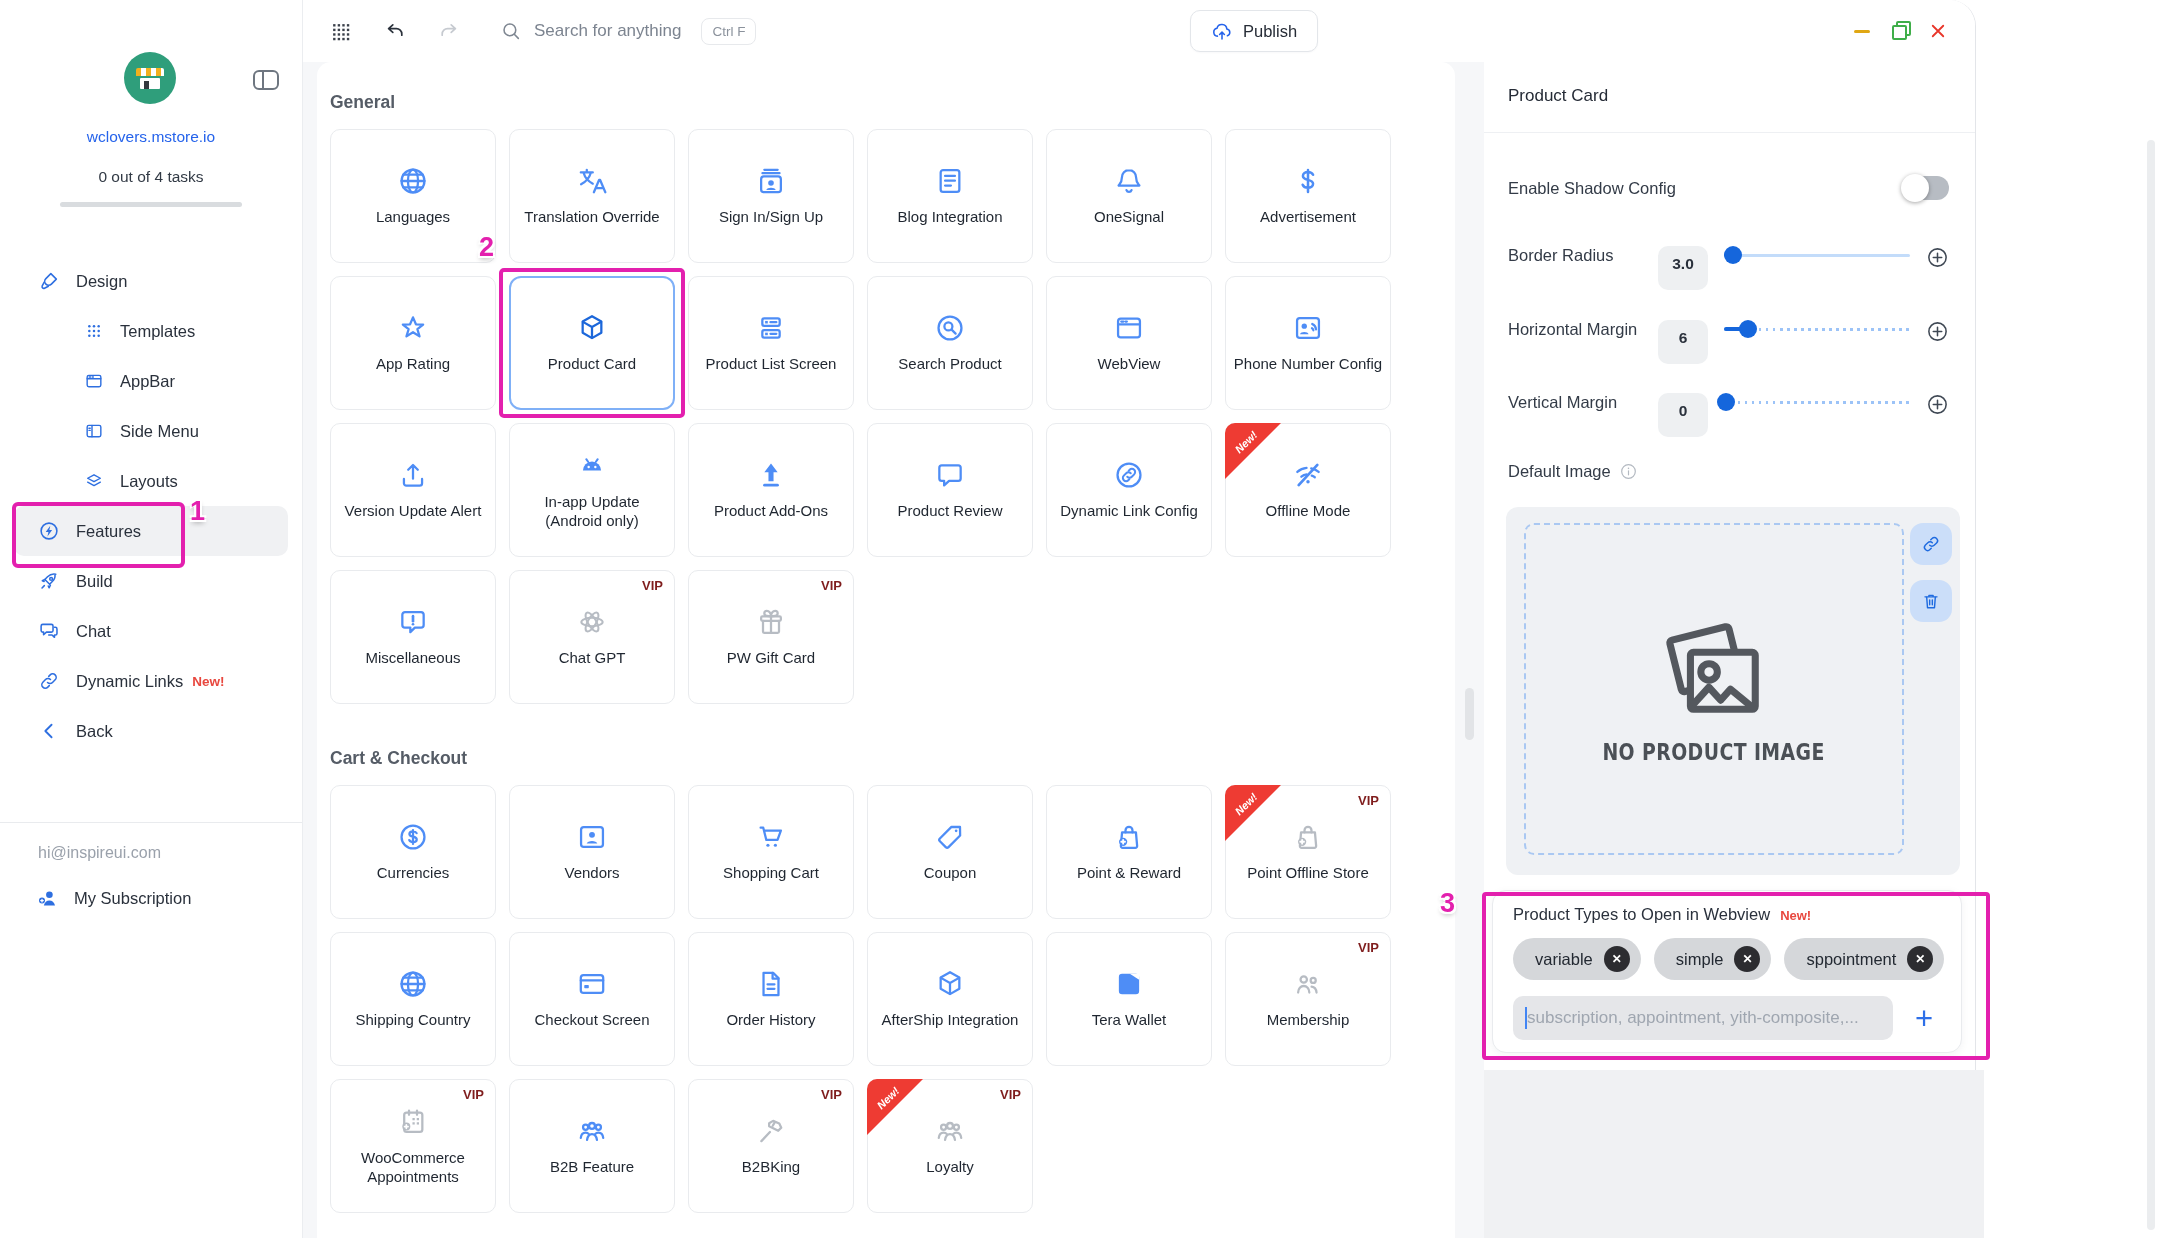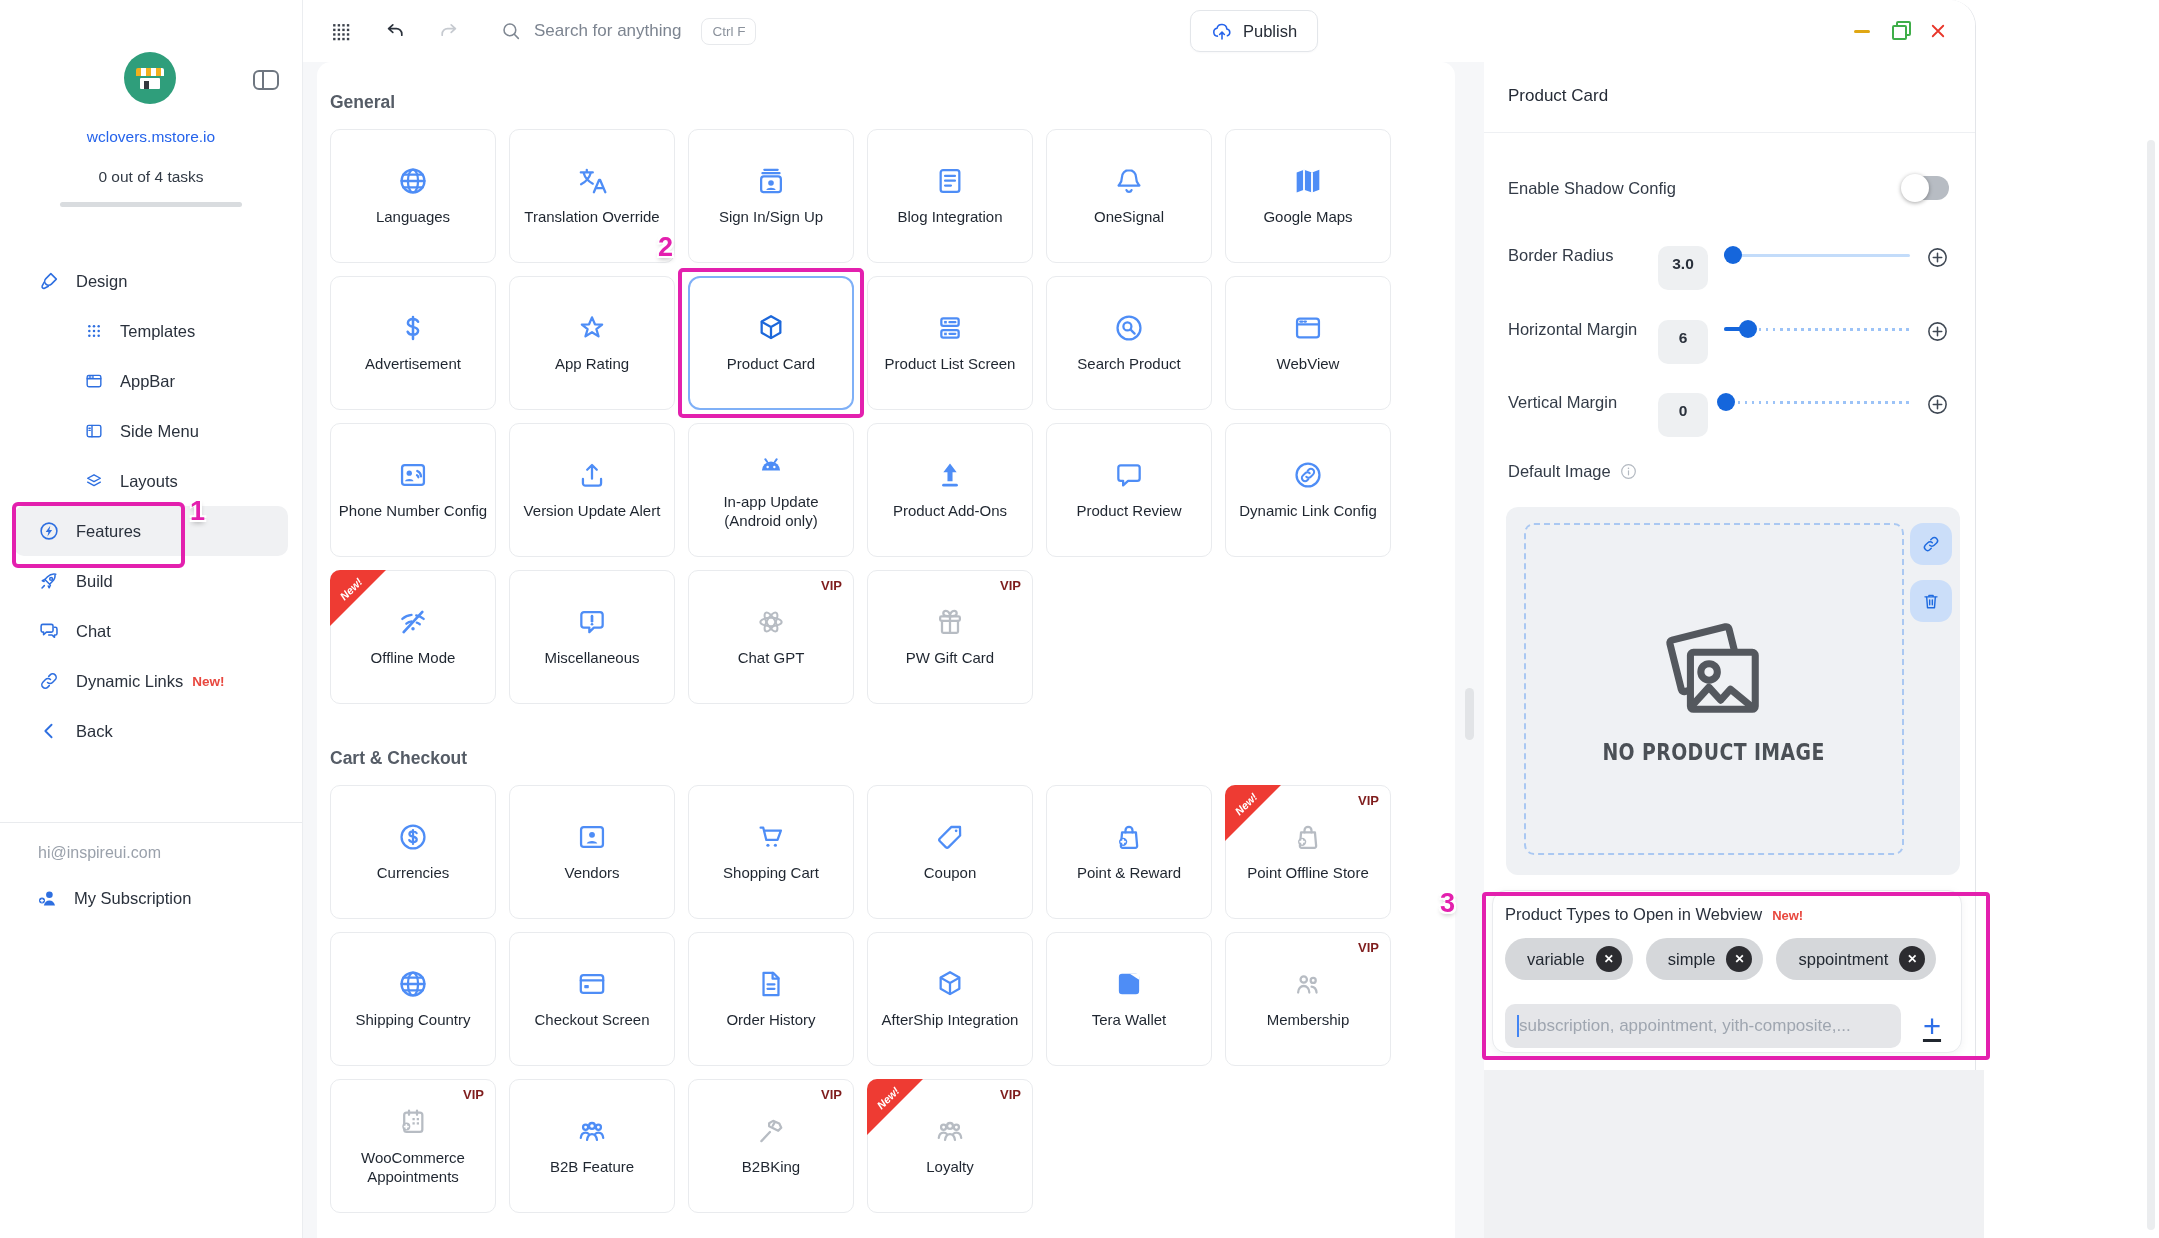--- a/index.html
+++ b/index.html
@@ -629,12 +629,6 @@
   </div>
           <div class="fcard">
     <svg class="ic ic-card">
-              <use href="#i-map"></use>
-            </svg>
-    <div class="fc-label">Google Maps</div>
-  </div>
-          <div class="fcard">
-    <svg class="ic ic-card">
               <use href="#i-dollar"></use>
             </svg>
     <div class="fc-label">Advertisement</div>

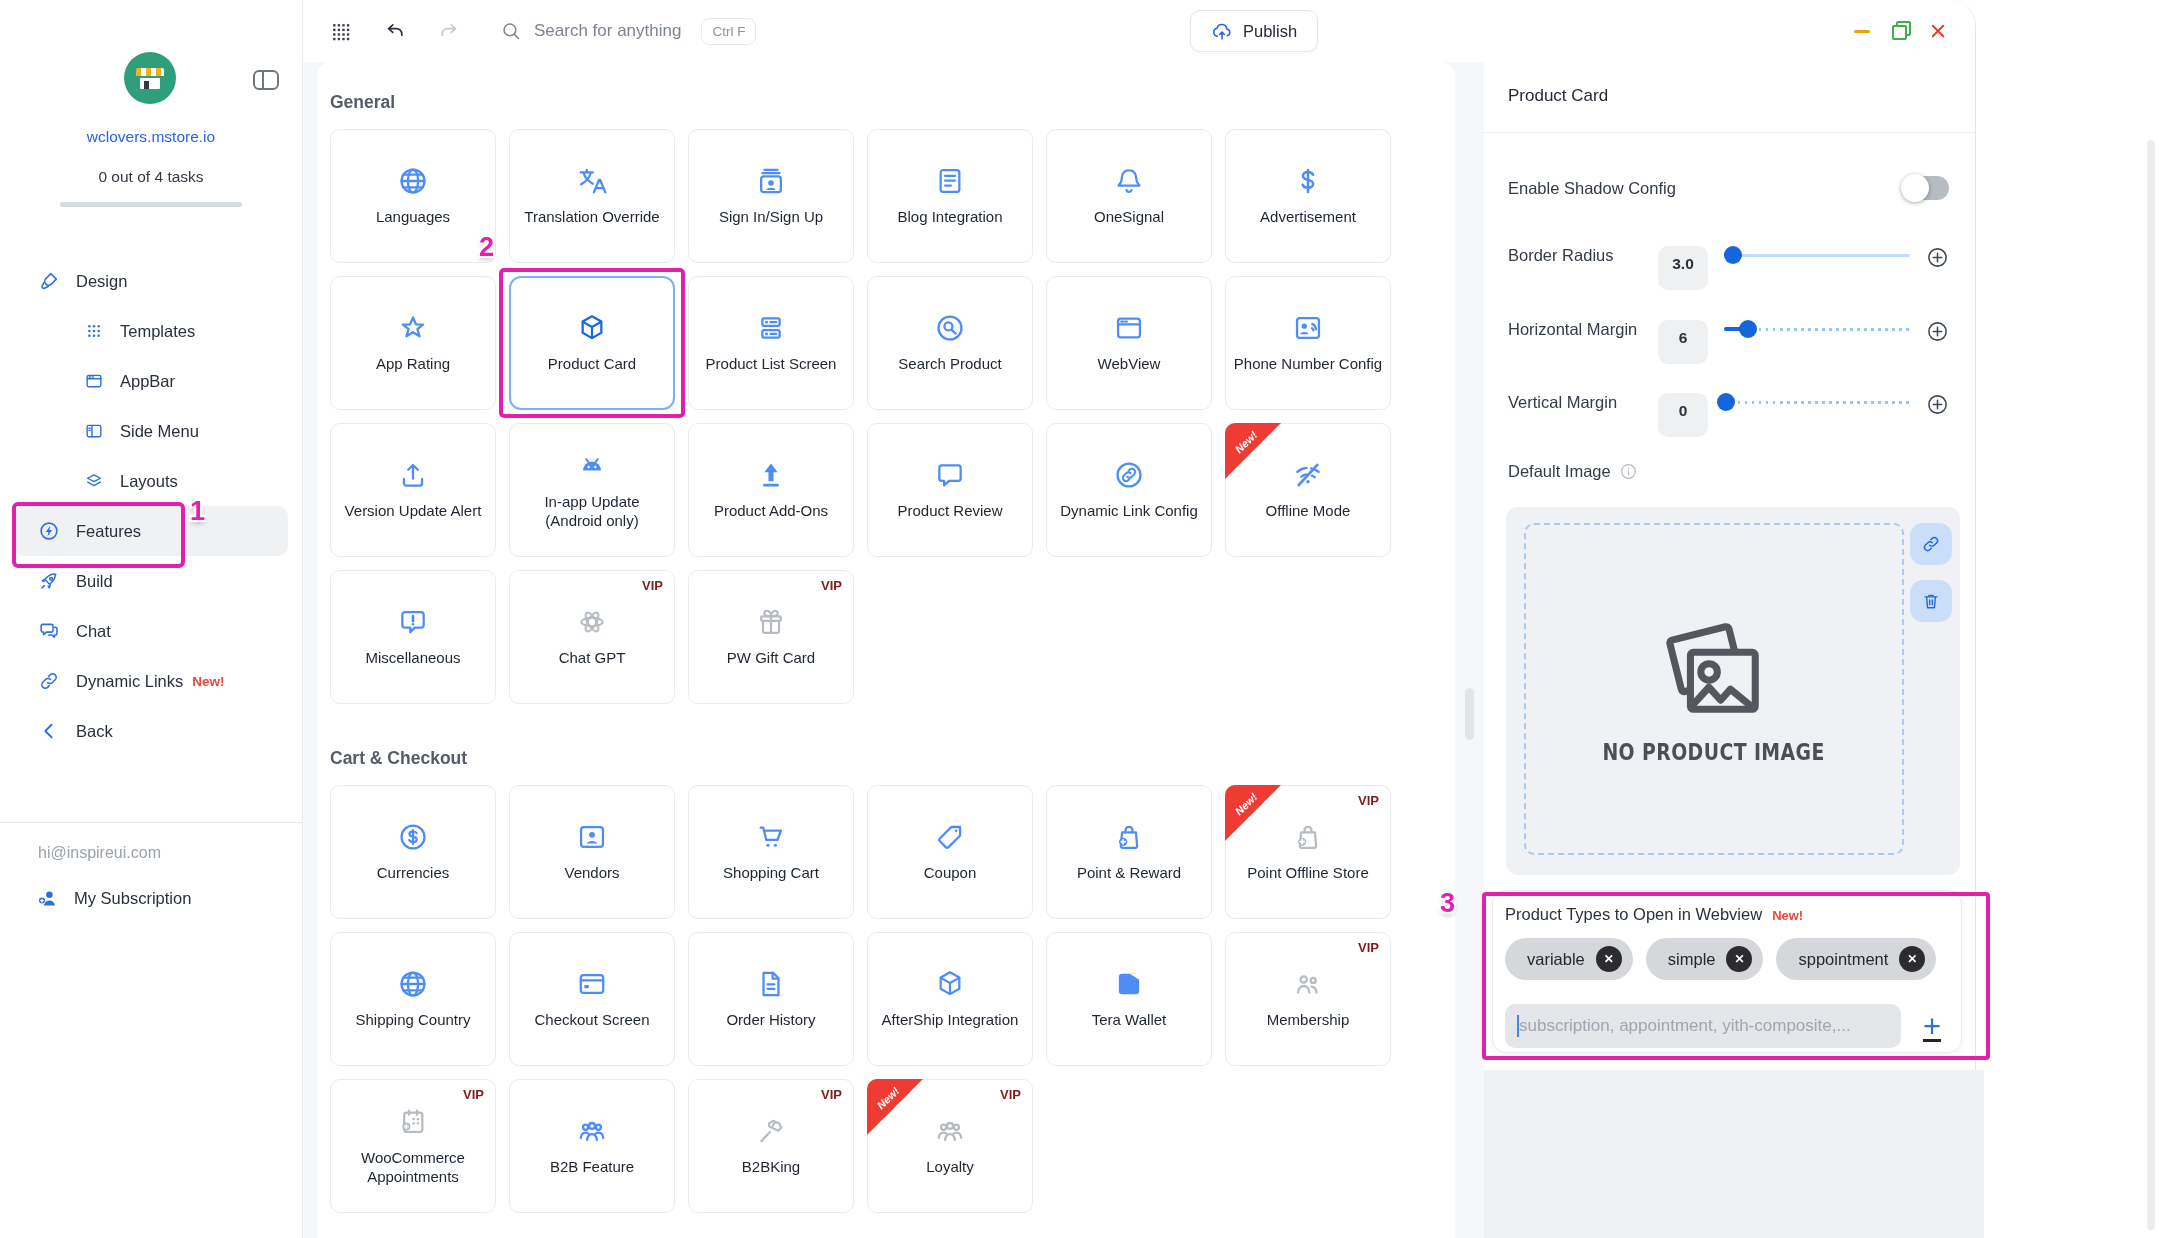--- a/index.html
+++ b/index.html
@@ -122,7 +122,7 @@
   .img-act-btn{width:42px;height:42px;border-radius:13px;background:#cbdef9;display:flex;align-items:center;justify-content:center;color:#1f6be0;cursor:pointer;}
   .img-act-btn svg{width:20px;height:20px;}
   .pt-card{position:absolute;left:8px;top:828px;width:470px;height:163px;background:#fff;border:1px solid #e9ebee;border-radius:14px;
-    box-shadow:0 2px 8px rgba(25,35,55,.05);box-sizing:border-box;padding:14px 12px;}
+    box-shadow:0 2px 8px rgba(25,35,55,.05);box-sizing:border-box;padding:14px 20px;}
   .pt-head{display:flex;align-items:baseline;gap:10px;}
   .pt-label{font-size:16.5px;color:#2a313c;}
   .pt-new{color:#e8483f;font-size:13px;font-weight:700;}

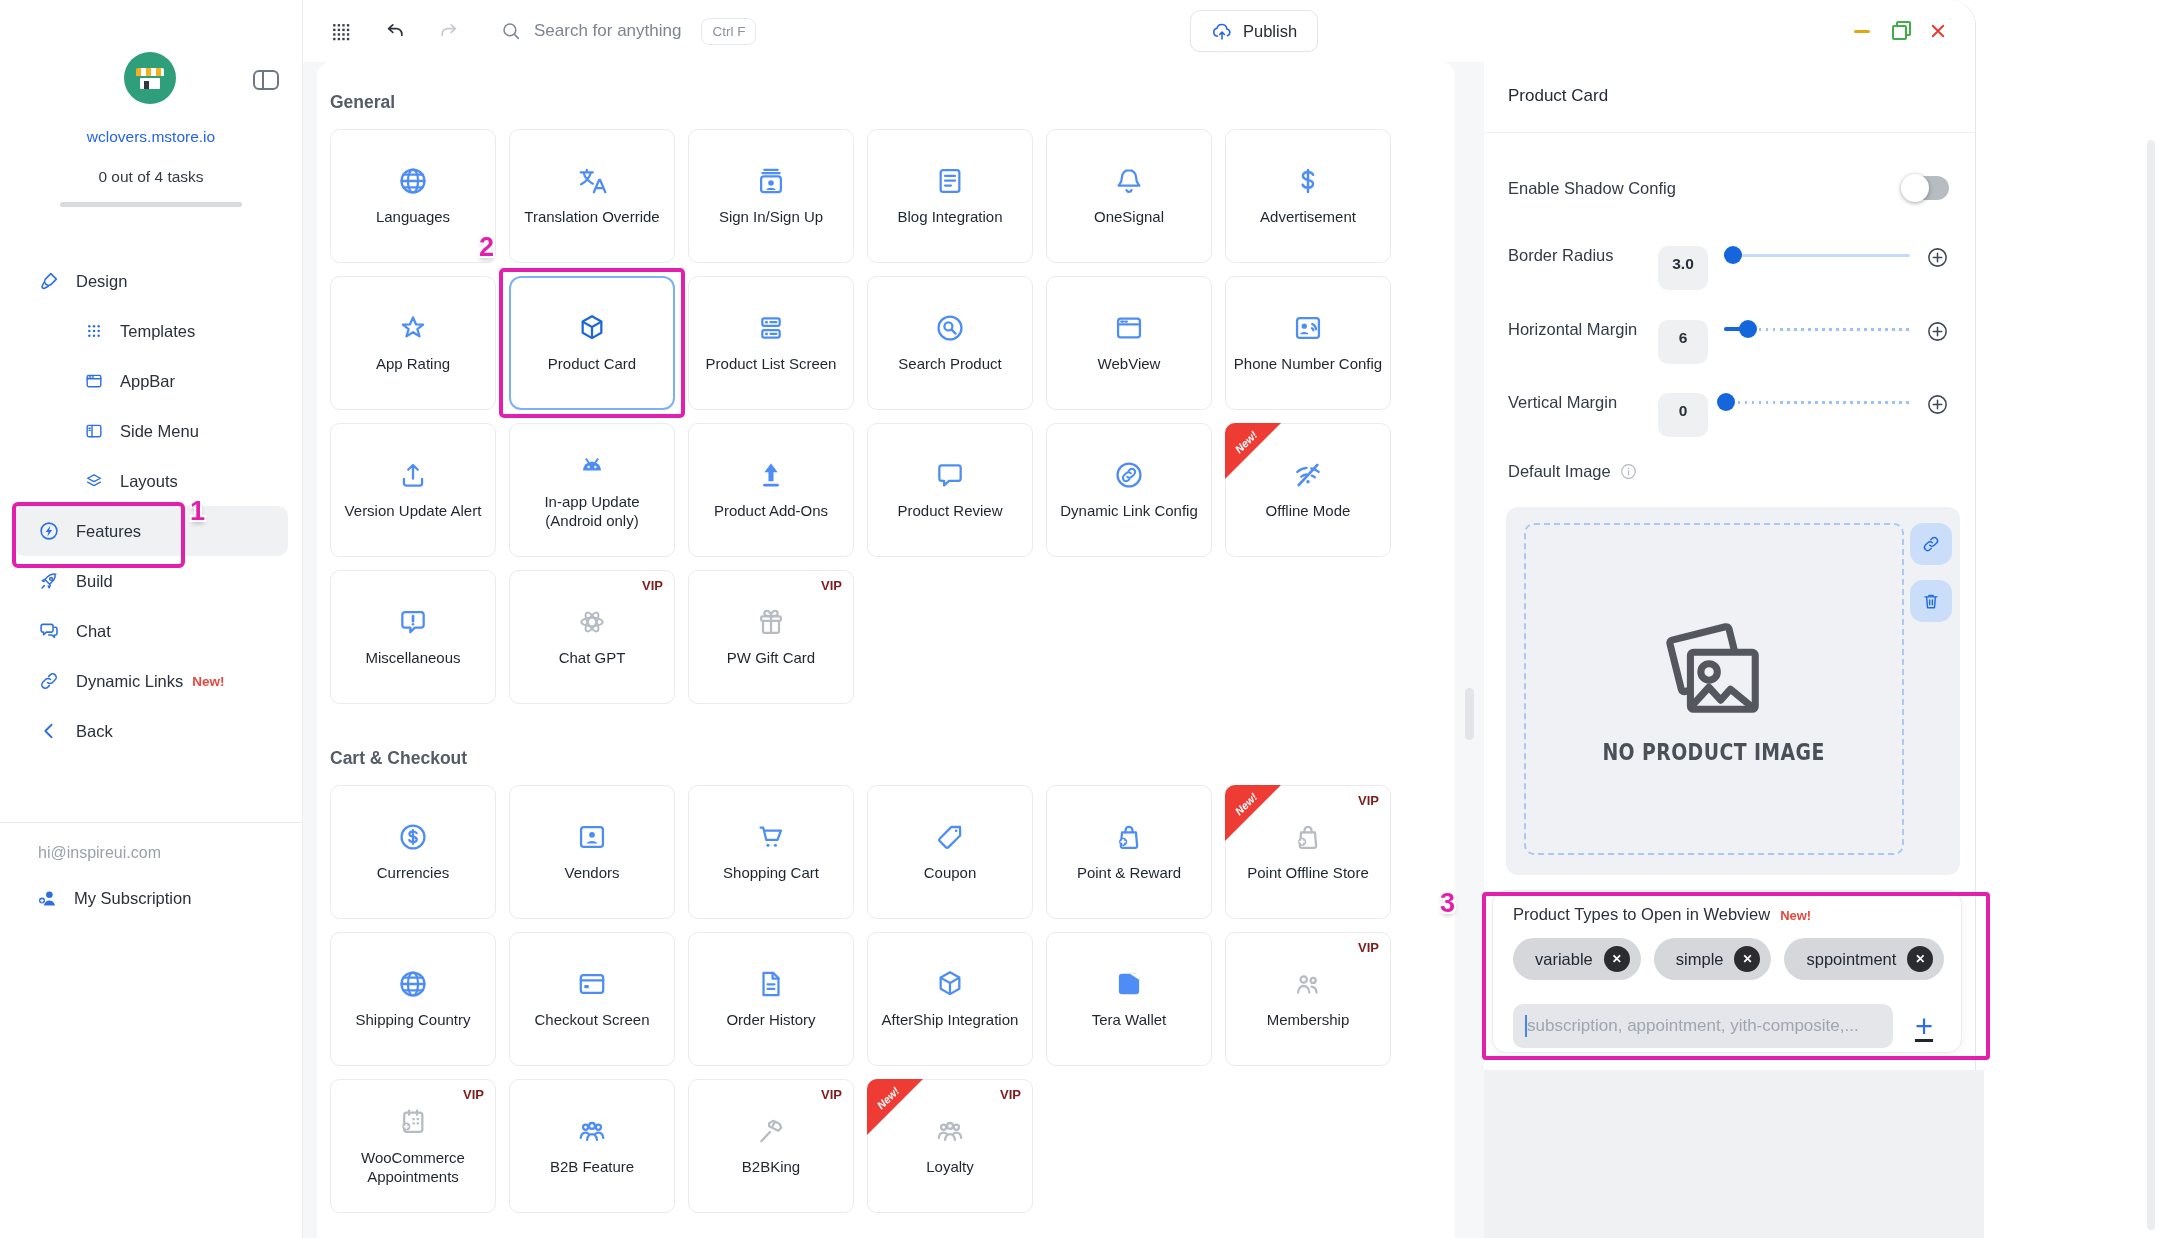--- a/index.html
+++ b/index.html
@@ -130,7 +130,7 @@
   .chip{height:42px;border-radius:22px;background:#d5d7da;display:flex;align-items:center;gap:11px;padding:0 11px 0 22px;cursor:default;}
   .chip-label{font-size:16.5px;color:#232932;}
   .chip-x{width:26px;height:26px;border-radius:50%;background:#2c2c30;color:#fff;border:none;display:flex;align-items:center;justify-content:center;font-size:12px;font-weight:700;cursor:pointer;padding:0;}
-  .pt-input-row{display:flex;align-items:center;gap:14px;margin-top:24px;text-decoration:underline;}
+  .pt-input-row{display:flex;align-items:center;gap:14px;margin-top:16px;}
   .pt-input-wrap{position:relative;flex:1;height:44px;}
   .pt-input{width:100%;height:44px;box-sizing:border-box;background:#e5e6e9;border:none;border-radius:10px;padding:0 14px;
     font-size:17px;color:#30363f;font-family:inherit;outline:none;}

